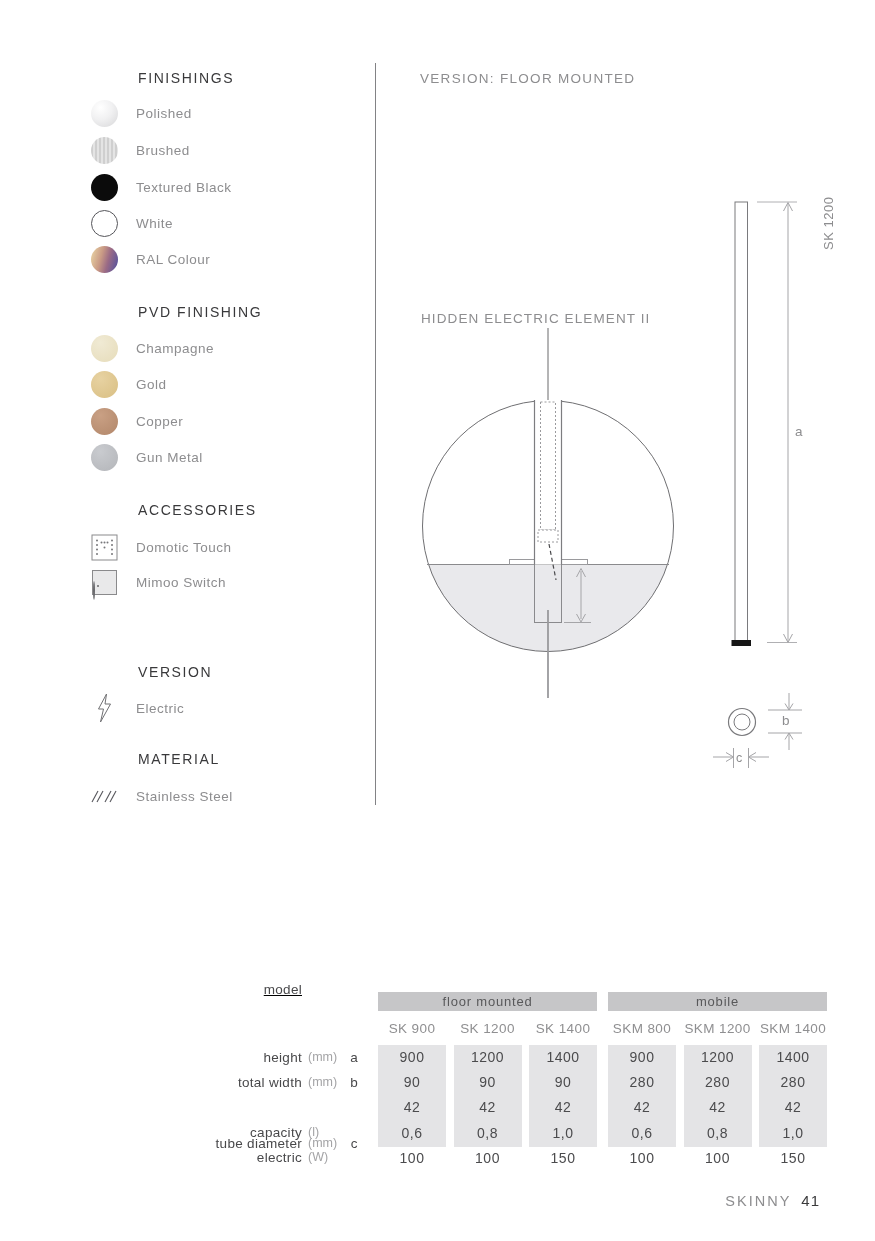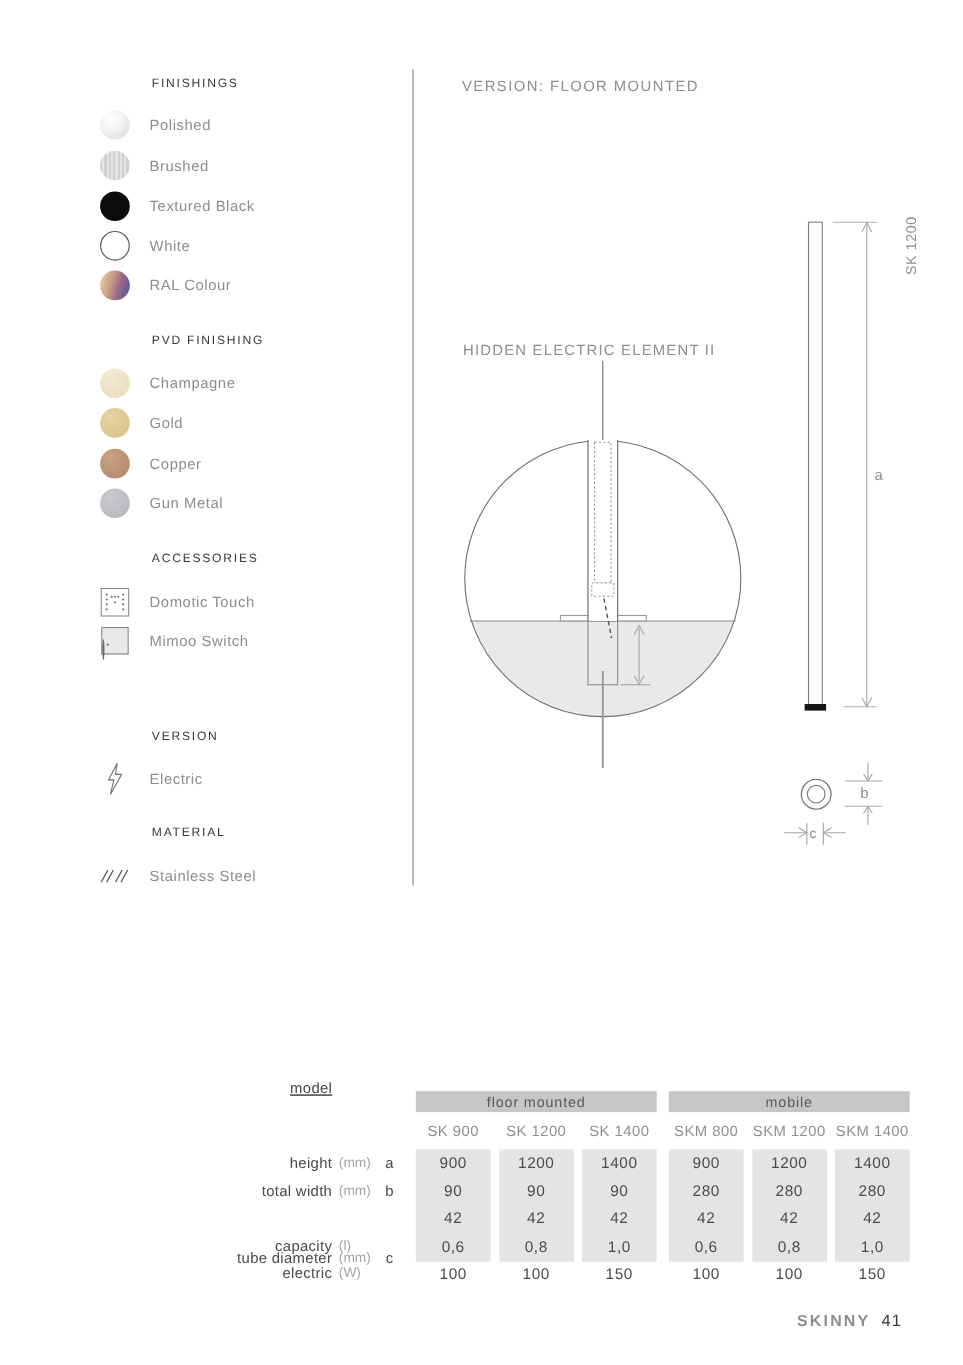--- a/index.html
+++ b/index.html
@@ -9,7 +9,7 @@
     font-family:"Liberation Sans", sans-serif; overflow:hidden;
   }
   .abs { position:absolute; }
-  .heading { font-size:11px; letter-spacing:1.6px; color:#39393b; }
+  .heading { font-size:14px; letter-spacing:1.6px; color:#39393b; }
   .lbl { font-size:13.5px; letter-spacing:0.5px; color:#8d8d8f; }
 
   

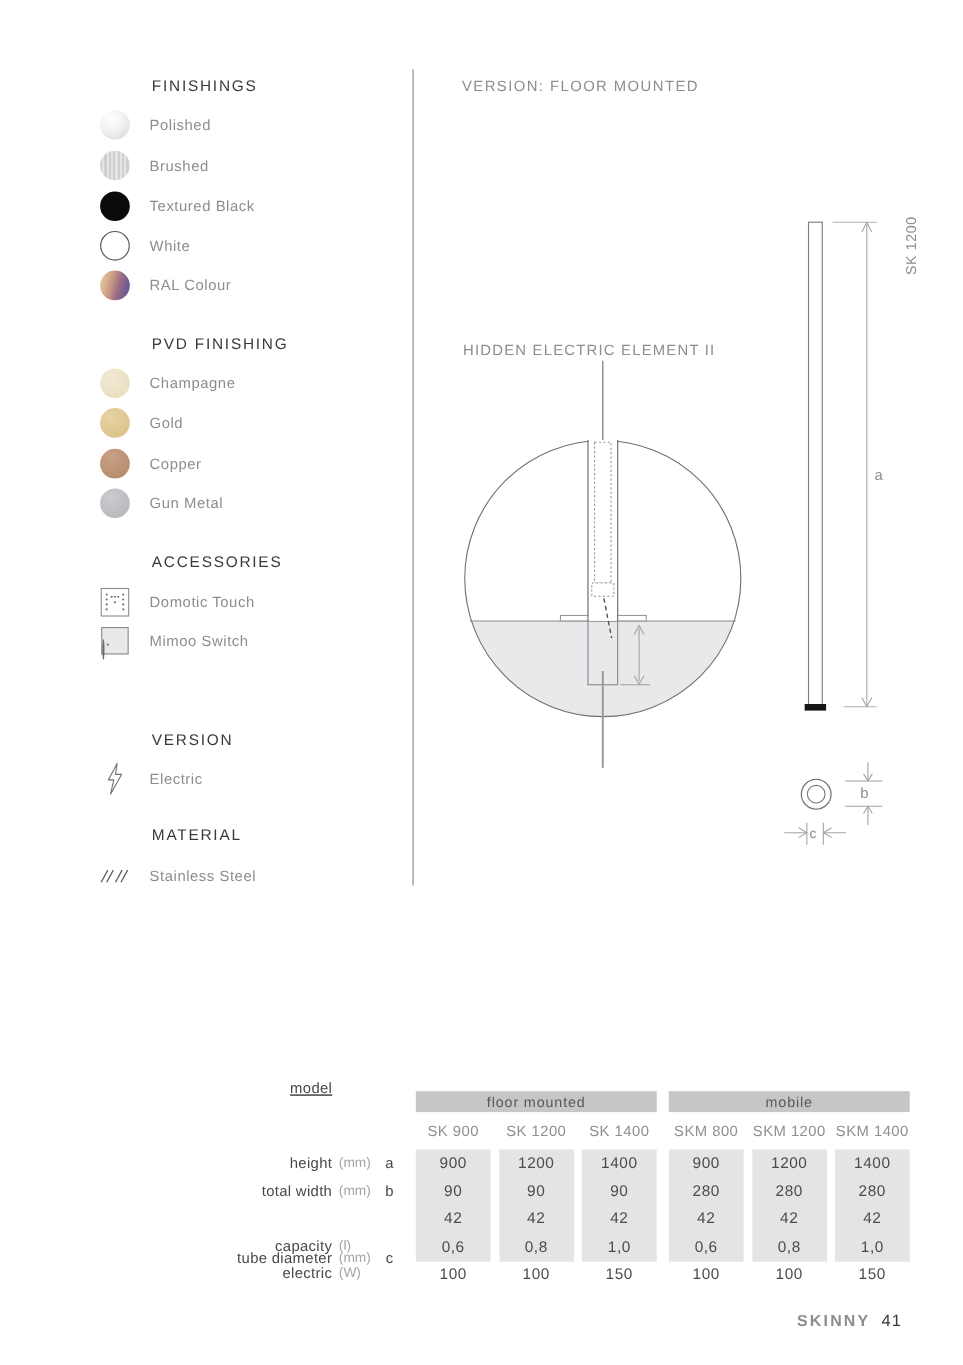--- a/index.html
+++ b/index.html
@@ -53,7 +53,7 @@
   .note { line-height:22px; }
   .rot-label { transform-origin:0 0; transform:rotate(-90deg); white-space:nowrap; }
   .footer { top:1192px; left:660px; width:160px; text-align:right; }
-  .footer .prod { color:#8d8d8f; font-size:14.5px; letter-spacing:2px;font-weight:bold; }
+  .footer .prod { color:#8d8d8f; font-size:14.5px; letter-spacing:2px; }
   .footer .pg   { color:#3a3a3c; font-size:15px; margin-left:10px; letter-spacing:1px; }
 </style>
 </head>

